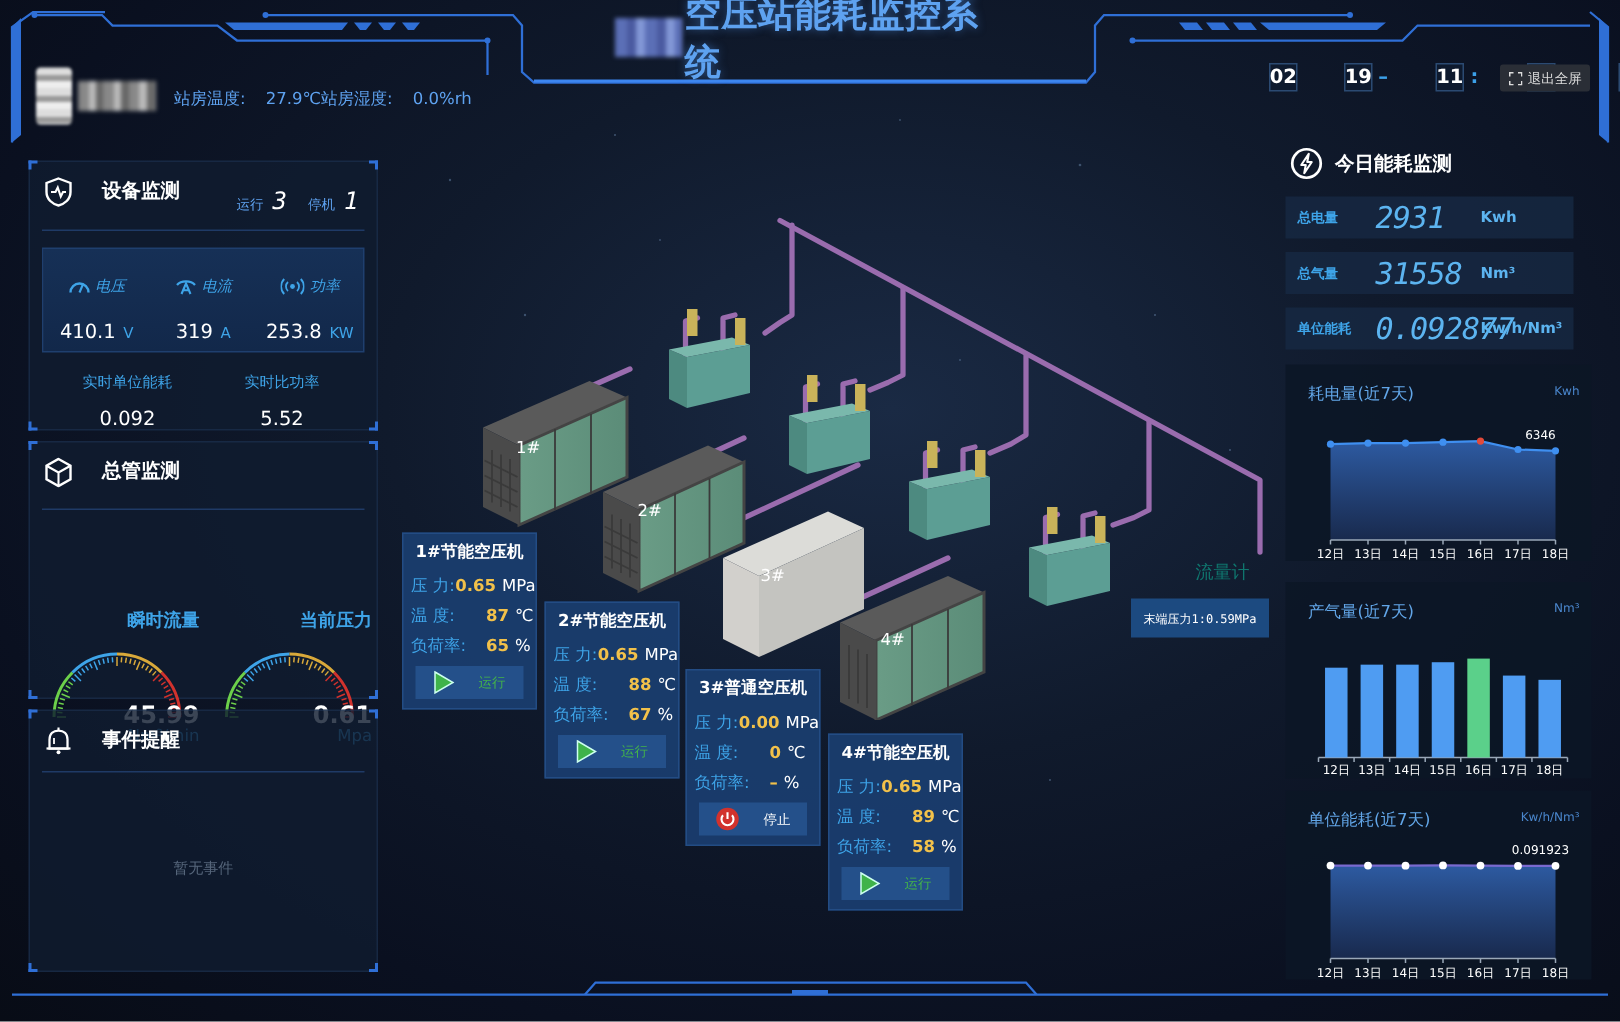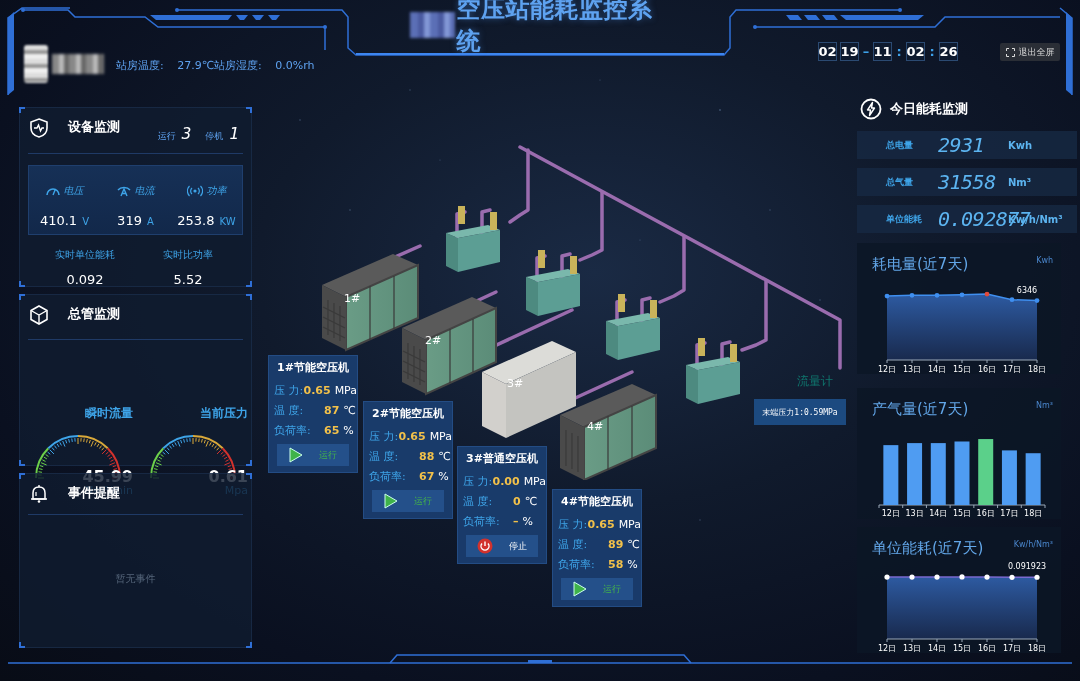--- a/index.html
+++ b/index.html
@@ -33,7 +33,7 @@
   .env { position: absolute; top: 58px; font-size: 11px; color: #5ea2f0; }
 
   .clock { position: absolute; left: 818px; top: 42px; display: flex; align-items: center; gap: 3px; }
-  .clock .d { width: 19px; height: 19px; border: 1px solid #2b4a72; background: #0e1a2e; font-size: 13px; font-weight: bold; color: #fff; display: flex; align-items: center; justify-content: center; }
+  .clock .d { width: 19px; height: 19px; border: 1px solid #2b4a72; background: #0e1a2e; font-size: 13px; font-weight: bold; color: #fff; display: flex; align-items: center; justify-content: center; margin-left: 28px; }
   .clock .sep { color: #3ca0e8; font-size: 13px; font-weight: bold; width: 8px; text-align: center; }
   .exit-btn { position: absolute; left: 1000px; top: 43px; width: 60px; height: 18px; background: #2a2e36; border-radius: 2px; font-size: 9px; color: #ddd; display: flex; align-items: center; justify-content: center; gap: 4px; }
 

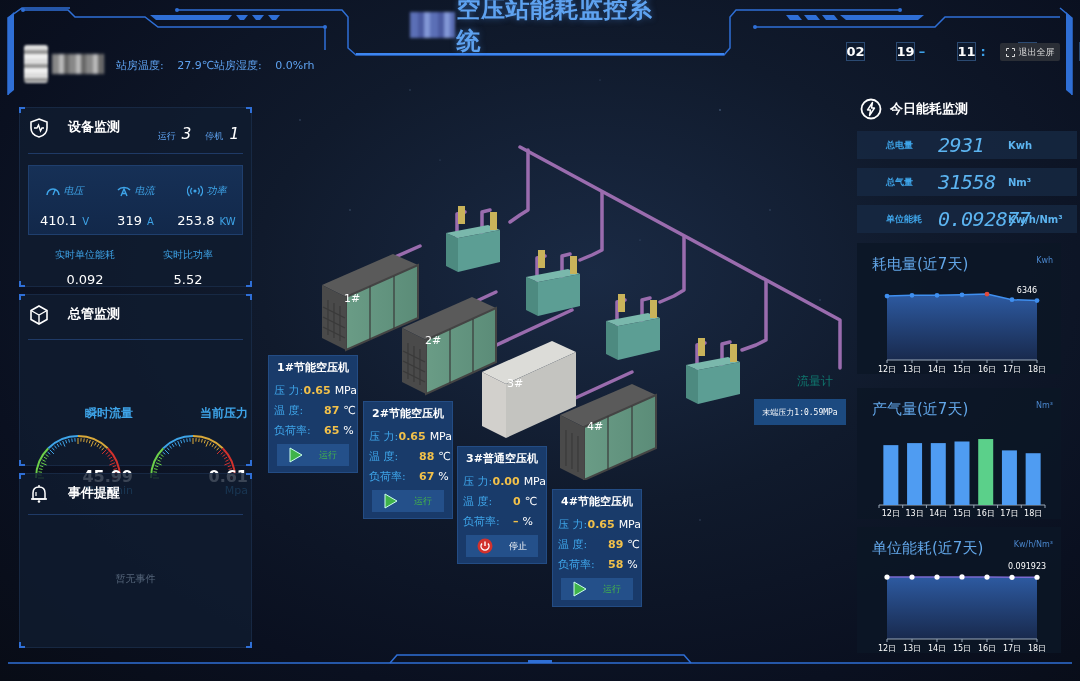--- a/index.html
+++ b/index.html
@@ -70,7 +70,7 @@
 
   
   .rt-title { position: absolute; left: 860px; top: 98px; display: flex; align-items: center; gap: 8px; font-size: 13px; font-weight: bold; }
-  .stat-row { position: absolute; left: 857px; width: 220px; height: 28px; background: rgba(22,40,66,0.85); display: flex; align-items: center; padding-left: 21px; }
+  .stat-row { position: absolute; left: 857px; width: 192px; height: 28px; background: rgba(22,40,66,0.85); display: flex; align-items: center; }
   .stat-row .lbl { width: 60px; padding-left: 8px; font-size: 9px; font-weight: bold; color: #3ea4e8; }
   .stat-row .val { width: 70px; font-size: 20px; font-style: italic; color: #5cb4f0; font-family: "DejaVu Sans Mono", monospace; letter-spacing: -0.5px; }
   .stat-row .unit { font-size: 10px; color: #5cb4f0; font-weight: bold; }

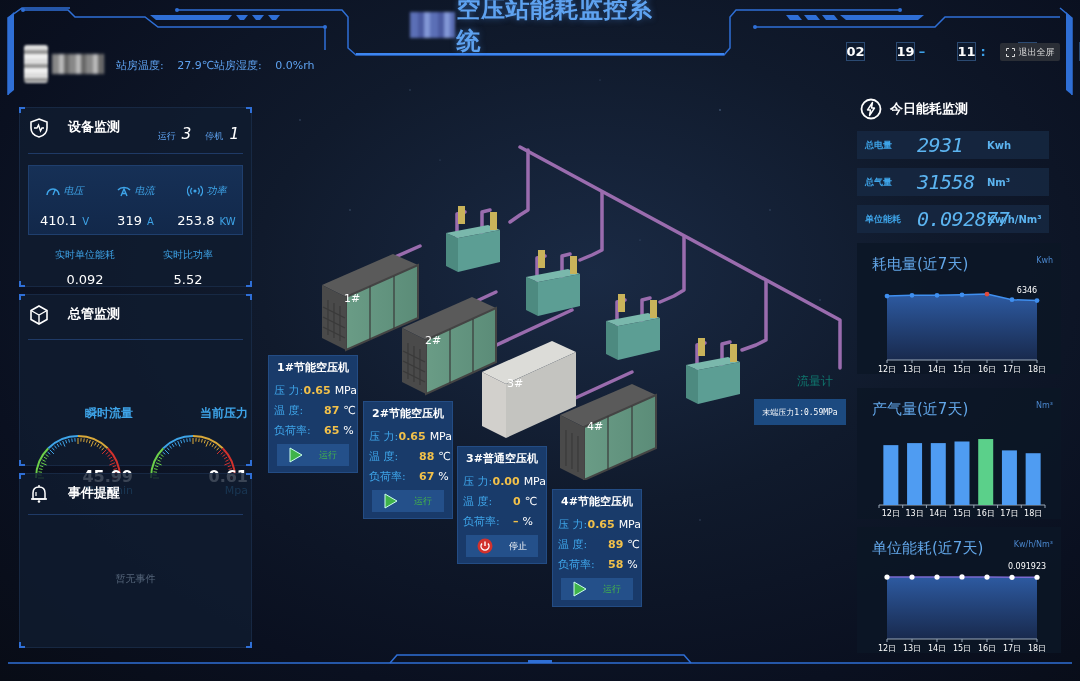--- a/index.html
+++ b/index.html
@@ -76,7 +76,7 @@
   .stat-row .unit { font-size: 10px; color: #5cb4f0; font-weight: bold; }
 
   .chart-panel { position: absolute; left: 857px; width: 204px; background: rgba(12,22,38,0.85); }
-  .chart-panel .ct { position: absolute; left: 15px; top: 12px; font-size: 15px; color: #62a6e8; }
+  .chart-panel .ct { position: absolute; left: 15px; top: 12px; font-size: 11px; color: #62a6e8; }
   .chart-panel .cu { position: absolute; right: 8px; top: 13px; font-size: 8px; color: #4a86cc; }
   .chart-panel svg { position: absolute; left: 0; top: 0; }
 

